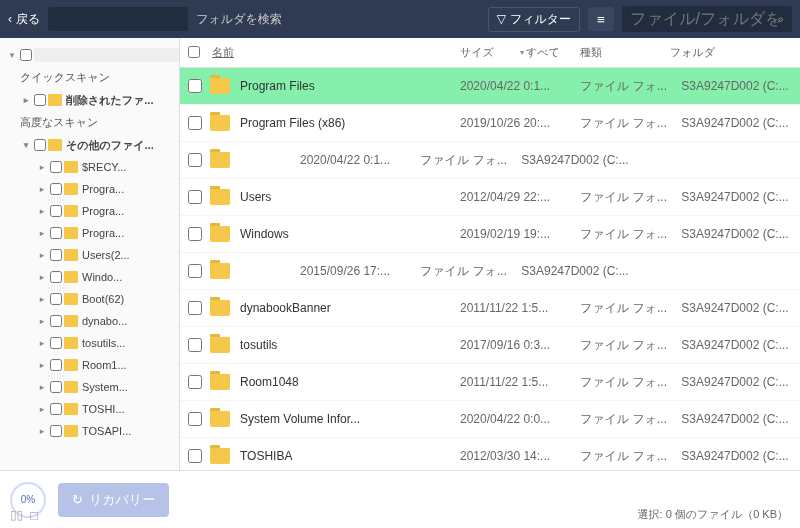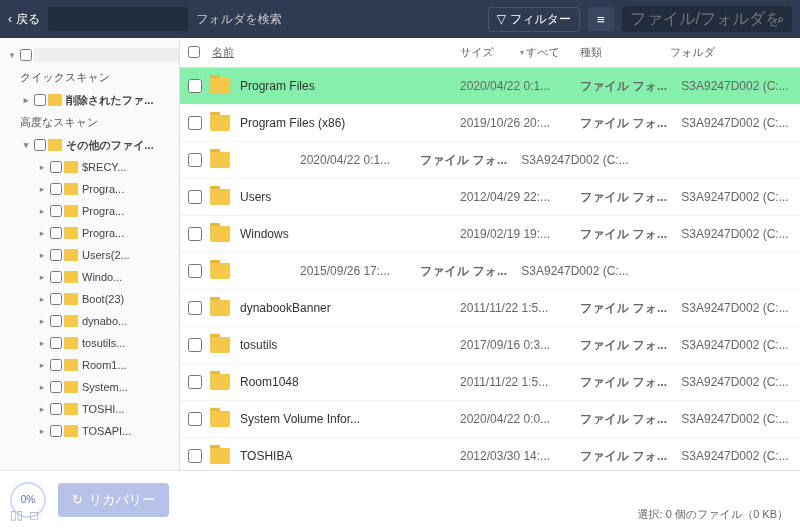--- a/index.html
+++ b/index.html
@@ -38,7 +38,7 @@
 .file-row .rname { flex: 1.6; white-space: nowrap; overflow: hidden; text-overflow: ellipsis; color:#333; }
 .file-row .rsize { width: 60px; }
 .file-row .rdate { width: 120px; white-space: nowrap; overflow: hidden; text-overflow: ellipsis; color:#666;}
-.file-row .rtype { width: 90px; white-space: nowrap; overflow: hidden; text-overflow: ellipsis; color:#666;font-weight:bold;}
+.file-row .rtype { width: 90px; white-space: nowrap; overflow: hidden; text-overflow: ellipsis; color:#666;}
 .file-row .rfolder { width: 130px; white-space: nowrap; overflow: hidden; text-overflow: ellipsis; color:#666;text-align:center;}
 .footer { height: 58px; border-top: 1px solid #e0e0e0; display: flex; align-items: center; padding: 6px 10px; gap: 12px; }
 .progress-circle { width: 36px; height: 36px; border: 2px solid #d0d8ff; border-radius: 50%; display:flex; align-items:center; justify-content:center; font-size:10px; color:#5a6abf; }

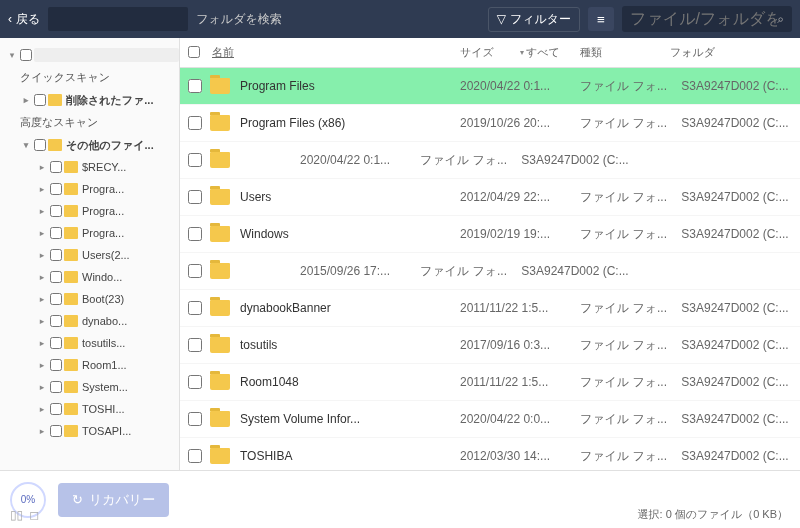--- a/index.html
+++ b/index.html
@@ -137,7 +137,7 @@
           <span class="caret">▸</span>
     <input type="checkbox" class="cb" style="">
     <span class="ficon"></span>
-    <span>Boot(23)</span>
+    <span>Boot(62)</span>
         </div>
         <div class="tree-row" style="padding-left: 36px;">
           <span class="caret">▸</span>

